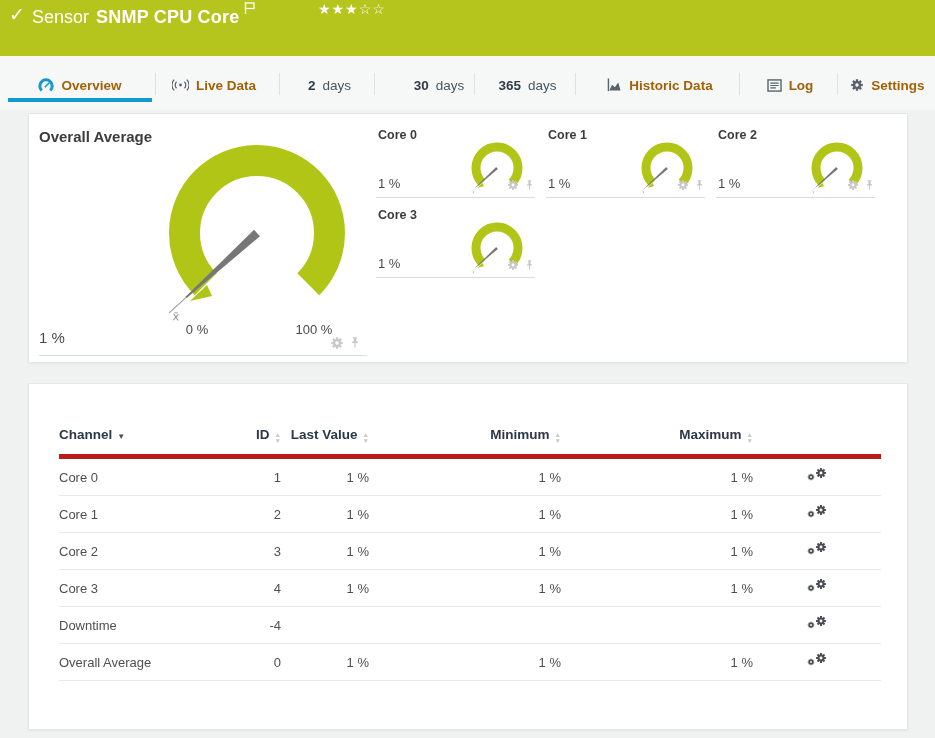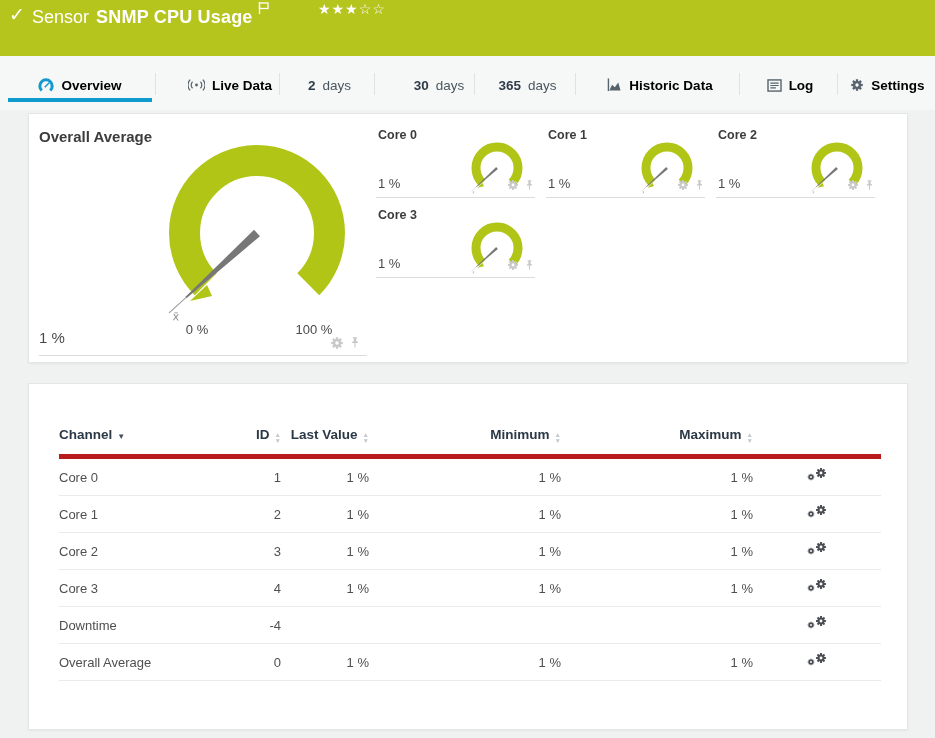--- a/index.html
+++ b/index.html
@@ -79,7 +79,7 @@
   <header class="topbar">
     <span class="chk">✓</span>
     <div class="titleline">
-      <span class="kind">Sensor</span><span class="name">SNMP CPU Usage</span><span class="flagwrap icon-btn" id="flag-slot">
+      <span class="kind">Sensor</span><span class="name">SNMP CPU Core</span><span class="flagwrap icon-btn" id="flag-slot">
           <svg width="11" height="12" viewBox="0 0 11 12" fill="none" stroke="#fff" stroke-width="1.3">
     <path d="M1.5 0v12"></path>
             <rect x="1.5" y="1" width="8.5" height="5.5"></rect>

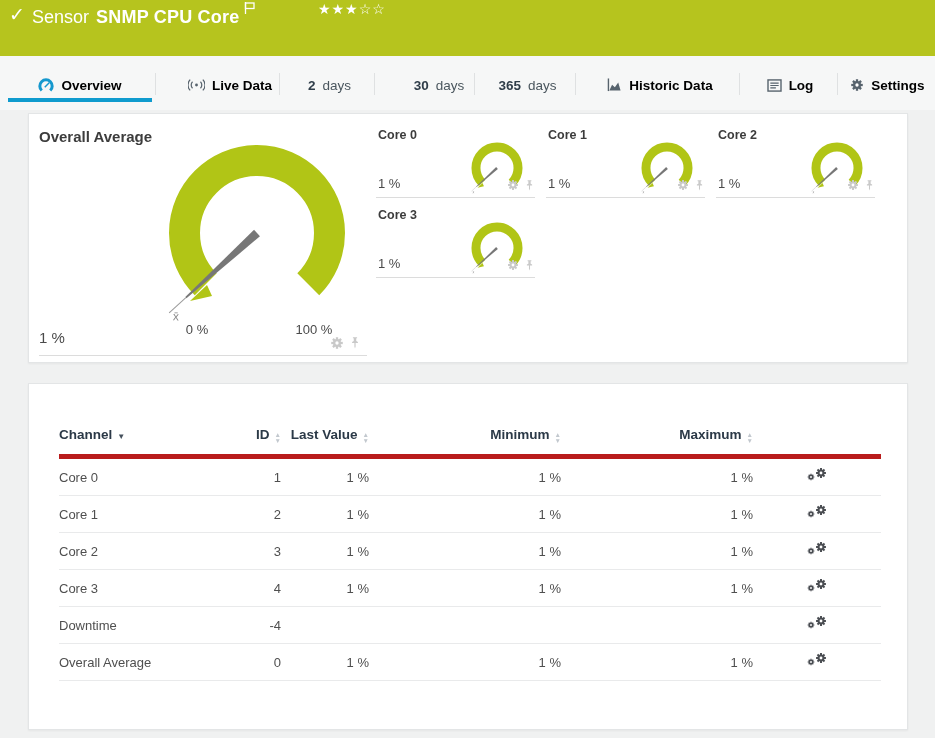--- a/index.html
+++ b/index.html
@@ -20,7 +20,7 @@
   .tabbar{position:absolute;top:56px;left:0;right:0;height:54px;background:#f6f7f7;}
   .tab{position:absolute;top:0;height:54px;display:flex;align-items:center;justify-content:center;
        gap:7px;font-size:13.5px;color:#44505a;cursor:pointer;box-sizing:border-box;padding-top:4px;}
-  .tab .lbl{font-weight:bold;color:#000000;}
+  .tab .lbl{font-weight:bold;color:#a16207;}
   .tab.plain .lbl{font-weight:normal;color:#4a565e;}
   .tab .num{font-weight:bold;color:#2f3d49;}
   .tab.active::after{content:"";position:absolute;left:0;right:0;bottom:8px;height:4px;background:#0f9bce;}

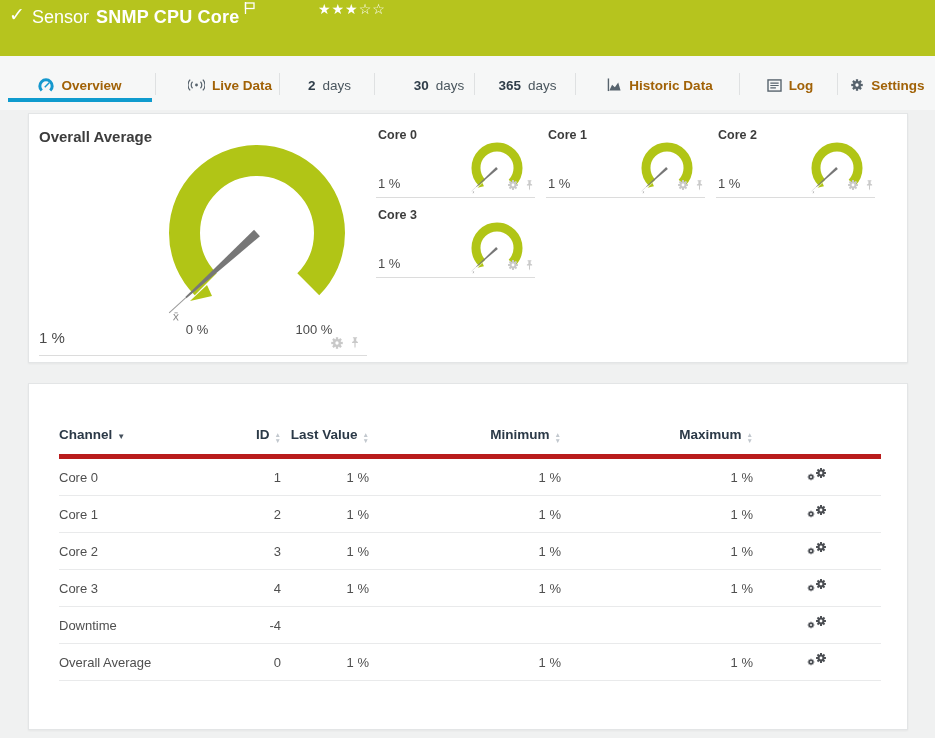--- a/index.html
+++ b/index.html
@@ -100,7 +100,7 @@
         </span>
         <span class="lbl">Overview</span>
       </div>
-      <div class="tab" style="left: 168px; width: 124px;">
+      <div class="tab" style="left: 152px; width: 124px;">
         <span class="icon-btn">
           <svg width="17" height="14" viewBox="0 0 18 14">
     <g fill="none" stroke="#57636d" stroke-width="1.3">

